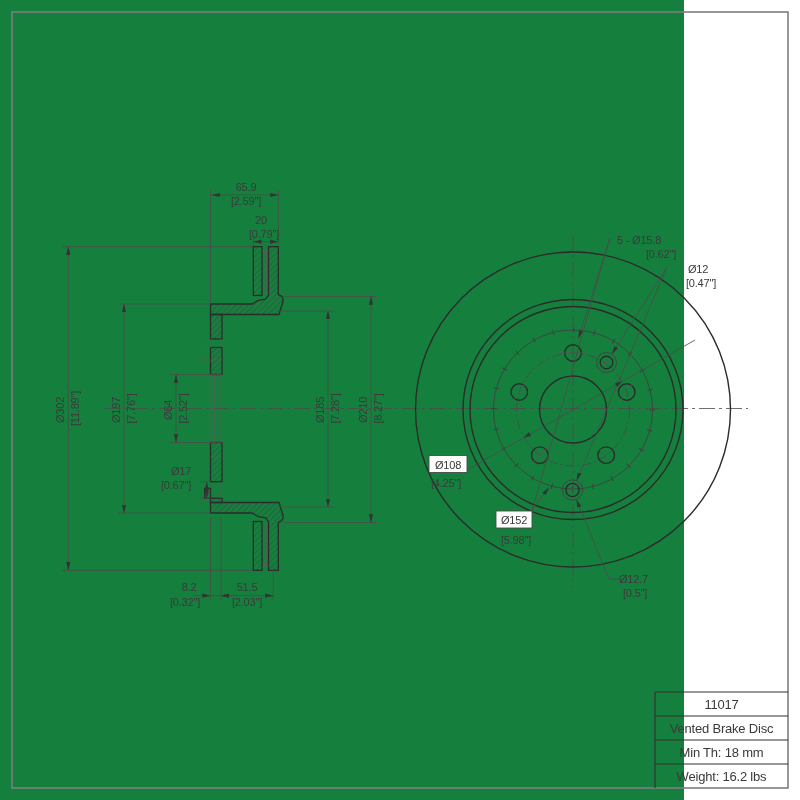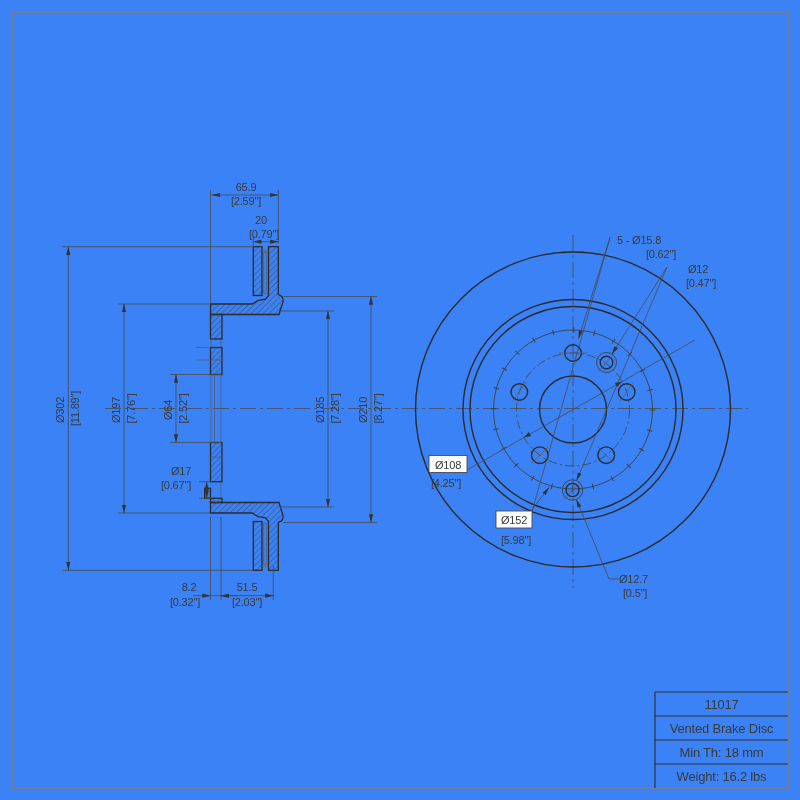--- a/index.html
+++ b/index.html
@@ -3,7 +3,7 @@
 <meta charset="utf-8">
 <style>
   html,body{margin:0;padding:0;background:#fff;}
-  .page{position:relative;width:800px;height:800px;background:#3b82f6;font-family:"Liberation Sans",sans-serif;}
+  .page{position:relative;width:684px;height:800px;background:#15803d;font-family:"Liberation Sans",sans-serif;}
   svg{display:block}
   text{fill:#3a3a3a;font-family:"Liberation Sans",sans-serif;letter-spacing:-0.2px;}
   .dim{font-size:11px;}

